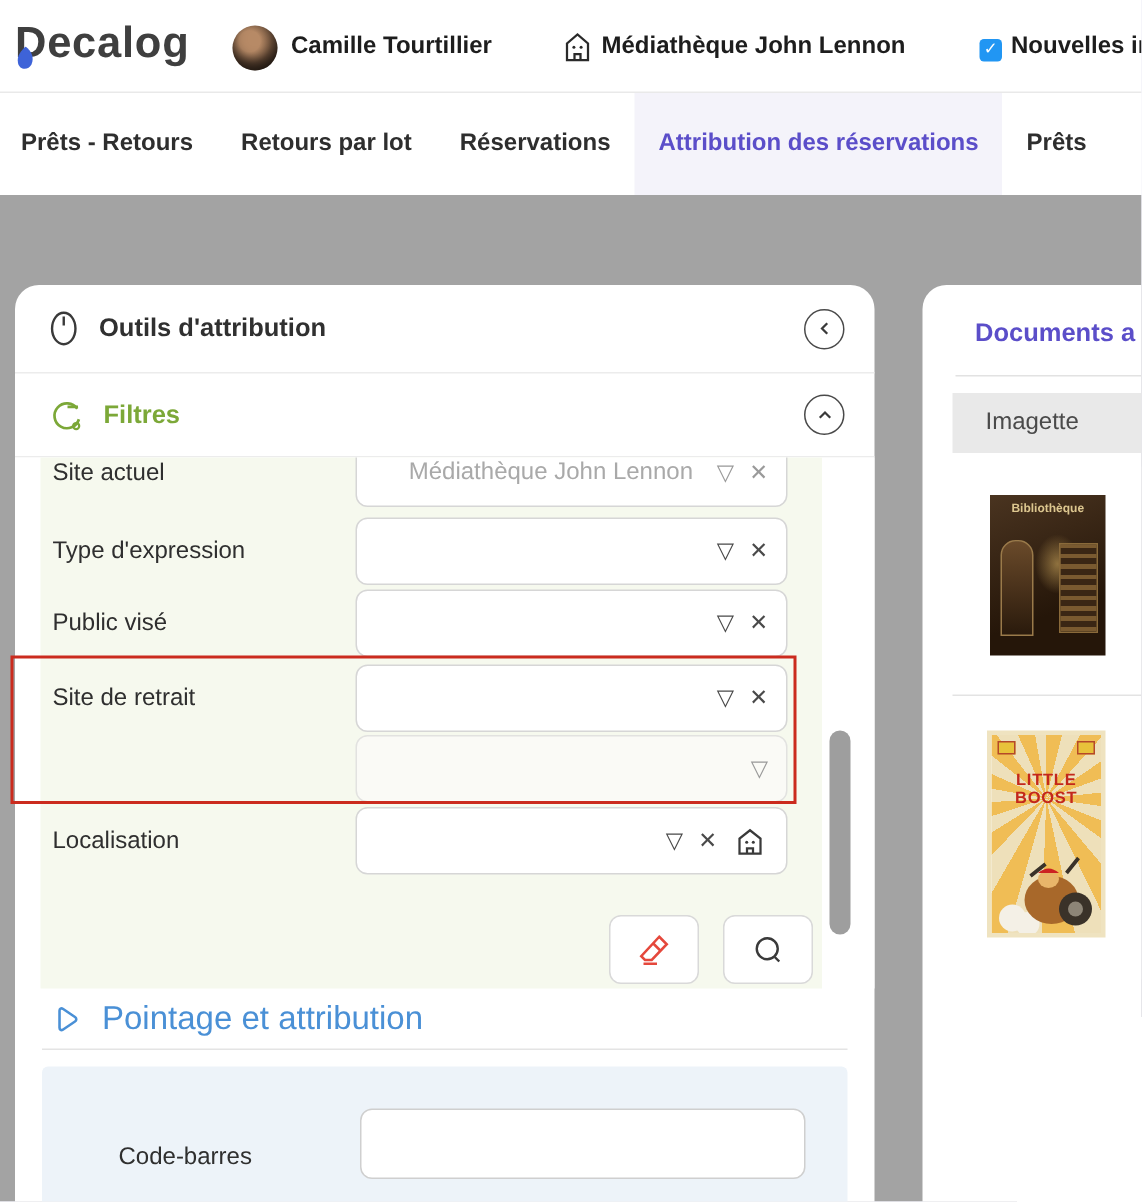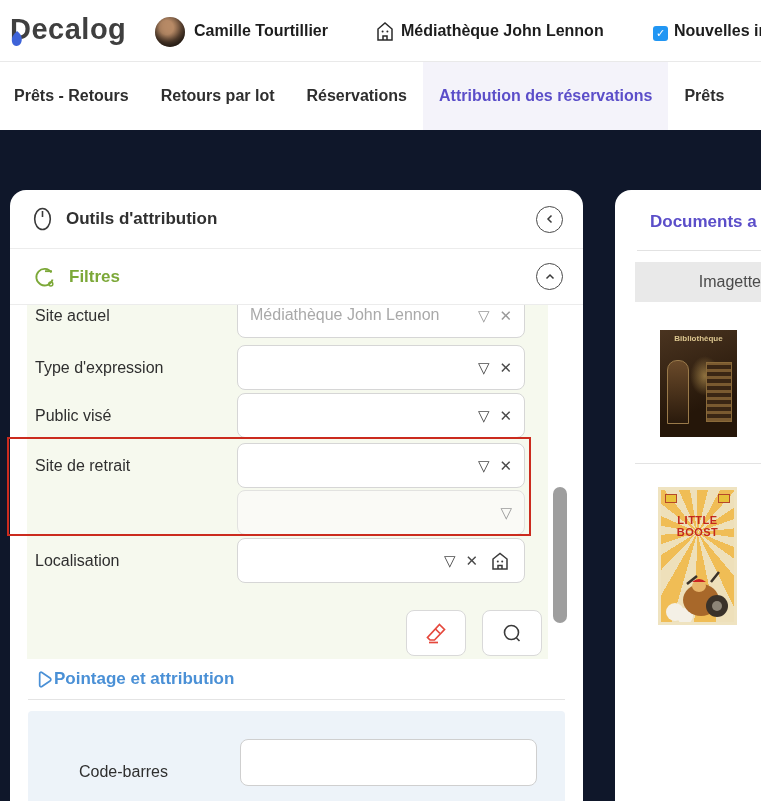--- a/index.html
+++ b/index.html
@@ -28,7 +28,7 @@
   .tab.active { background:#F4F3FA; color:#5B4EC9; }
 
   
-  .main { position:relative; width:761px; height:671px; background:#0f172a; }
+  .main { position:relative; width:761px; height:671px; background:#a3a3a3; }
 
   .card-left { position:absolute; left:10px; top:60px; width:573px; height:700px;
     background:#fff; border-radius:16px; }

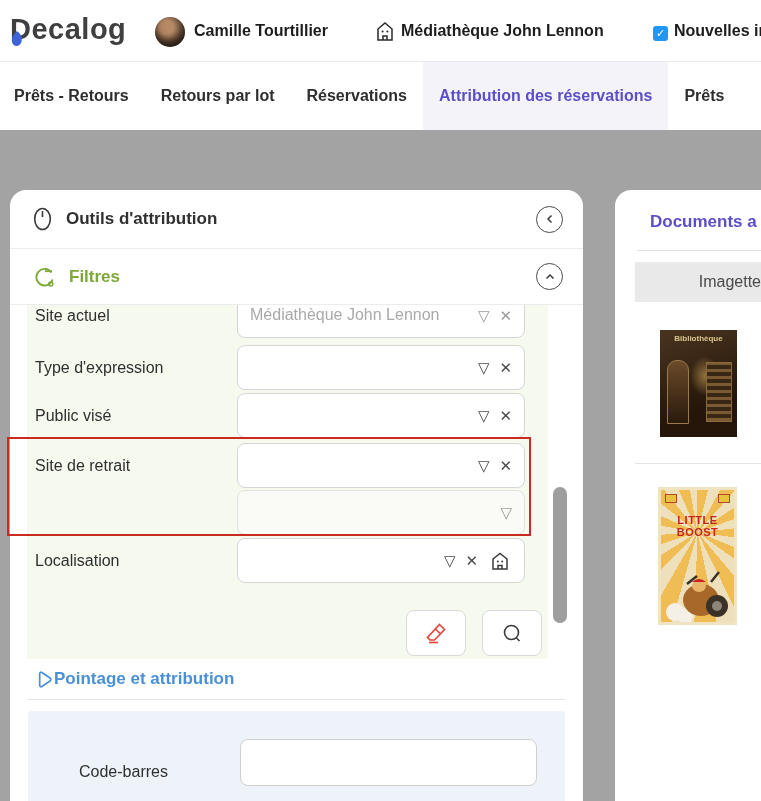--- a/index.html
+++ b/index.html
@@ -80,7 +80,7 @@
   .doc-title { position:absolute; left:35px; top:22px; font-size:17px; font-weight:700; color:#5B4EC9; white-space:nowrap; }
   .doc-hr { position:absolute; left:22px; right:0; top:60px; height:1px; background:#e2e2e2; }
   .img-header { position:absolute; left:20px; right:0; top:72px; height:40px; background:#E9E9E9;
-    display:flex; align-items:center;justify-content:flex-end; }
+    display:flex; align-items:center; }
   .img-header span { margin-left:22px; font-size:16px; color:#4a4a4a; }
   .doc-rows { position:absolute; left:0; right:0; top:121px; }
   .doc-row { position:relative; margin-left:20px; }

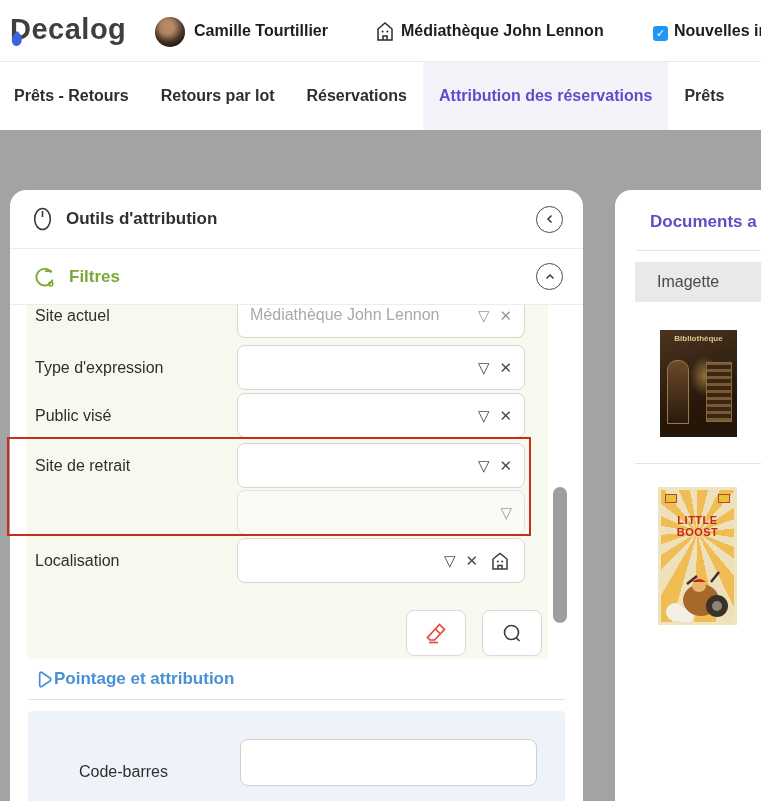--- a/index.html
+++ b/index.html
@@ -42,7 +42,7 @@
   .hr { height:1px; background:#ececec; }
 
   .scroll-zone { position:relative; height:354px; background:#fff; }
-  .green-area { position:absolute; left:17px; top:0; width:521px; height:354px; background:#F6F9EE; overflow:hidden; }
+  .green-area { position:absolute; left:17px; top:0; width:521px; height:354px; background:#F6F9EE; overflow:hidden;text-align:right; }
   .f-row { position:absolute; left:0; right:0; height:45px; }
   .f-label { position:absolute; left:8px; top:50%; transform:translateY(-50%); font-size:16px; color:#2f2f2f; }
   .input { position:absolute; left:210px; width:288px; height:45px; background:#fff;

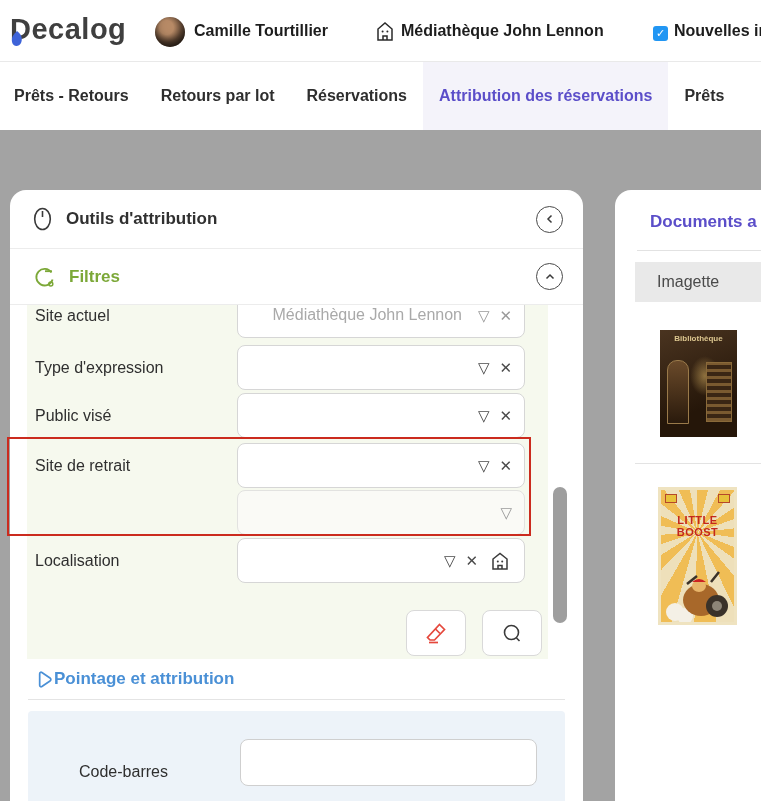--- a/index.html
+++ b/index.html
@@ -65,7 +65,7 @@
   .vscroll { position:absolute; left:543px; top:182px; width:14px; height:136px; border-radius:7px; background:#9E9E9E; cursor:grab; }
 
   .pointage-row { display:flex; align-items:center; height:40px; padding-left:23px; }
-  .pointage-title { font-size:17px; font-weight:700; color:#4A90D6; }
+  .pointage-title { font-size:22px; font-weight:400; color:#4A90D6; margin-left:14px; }
   .hr-inset { height:1px; background:#e4e4e4; margin:0 18px; }
   .blue-panel { margin:11px 18px 0; height:170px; background:#EDF3F9; border-radius:4px; position:relative; }
   .blue-panel .f-label { left:16px; top:52px; transform:none;margin-left:35px; }

